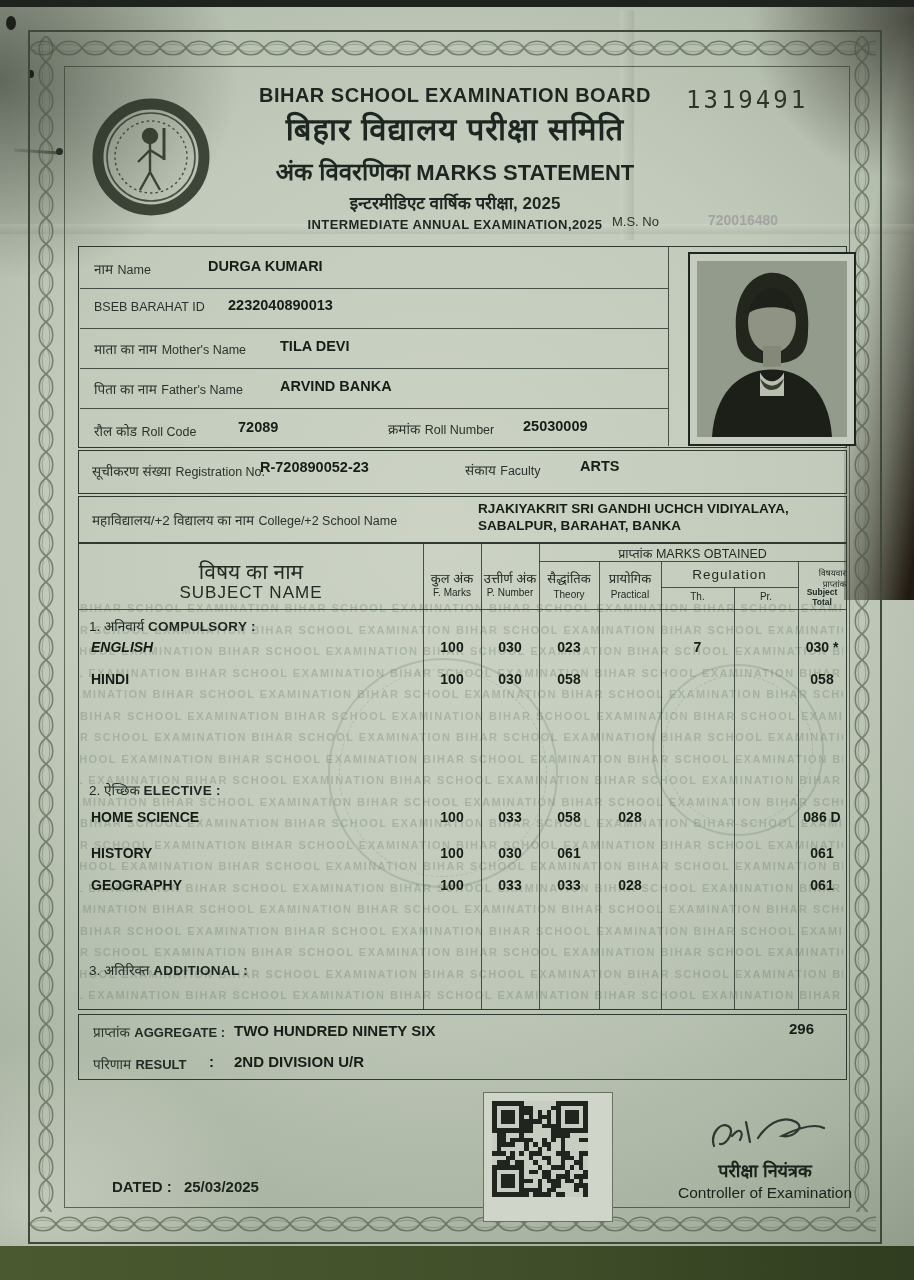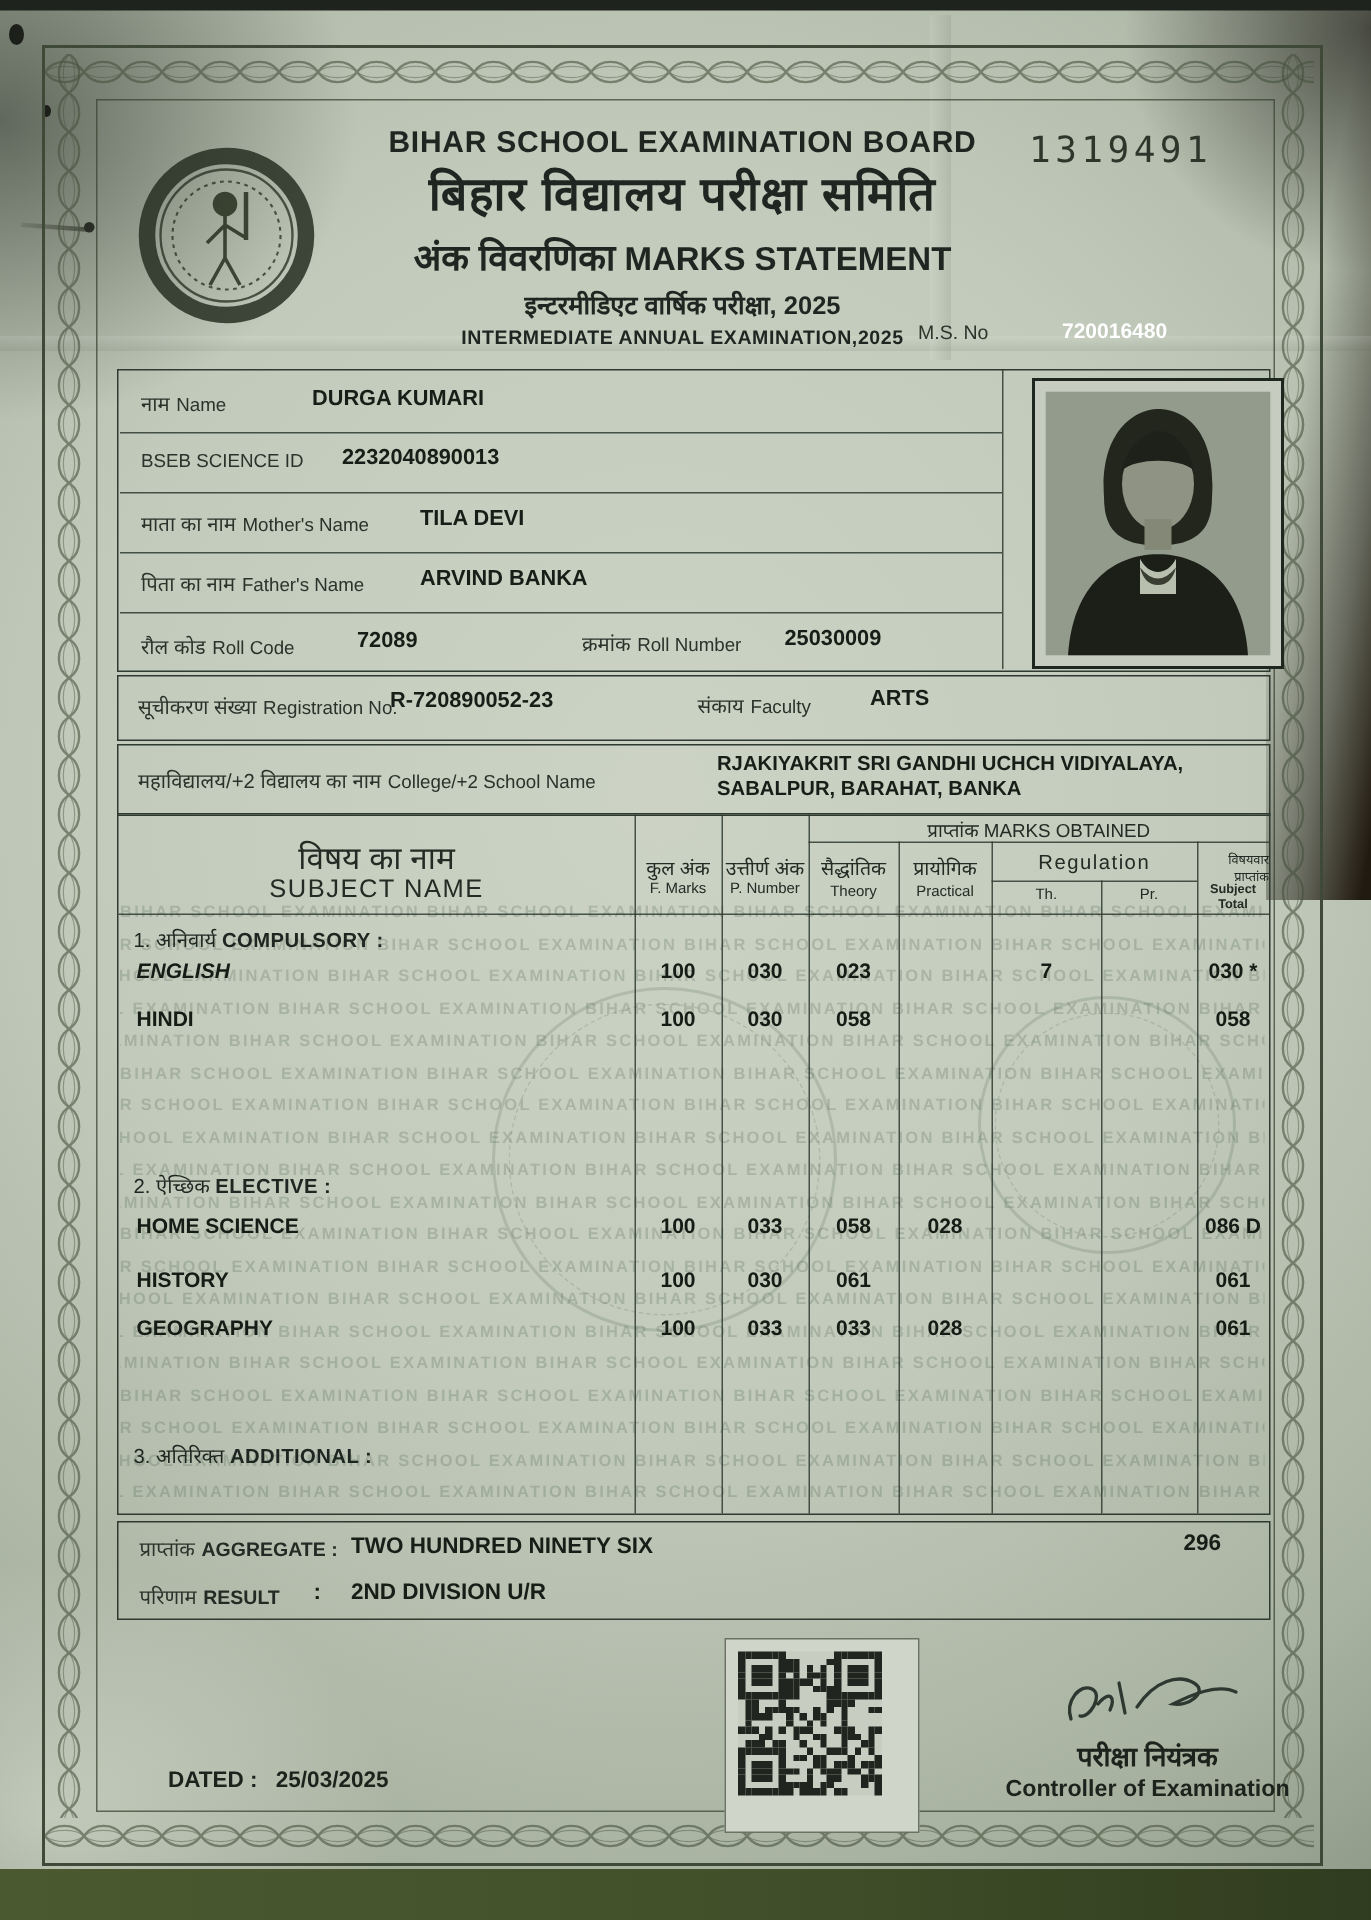--- a/index.html
+++ b/index.html
@@ -47,7 +47,7 @@
   #serial{left:686px;top:86px;font-family:"DejaVu Sans Mono", monospace;font-size:24px;
           letter-spacing:3px;color:#2e362c;}
   #msno-label{left:612px;top:214px;font-size:13px;color:#2b332b;}
-  #msno-value{left:708px;top:212px;font-size:14px;font-weight:bold;color:#ffffff;}
+  #msno-value{left:708px;top:212px;font-size:14px;font-weight:bold;color:#a3a3a3;}
 
   
   .box{border:1.6px solid #2e3930;}

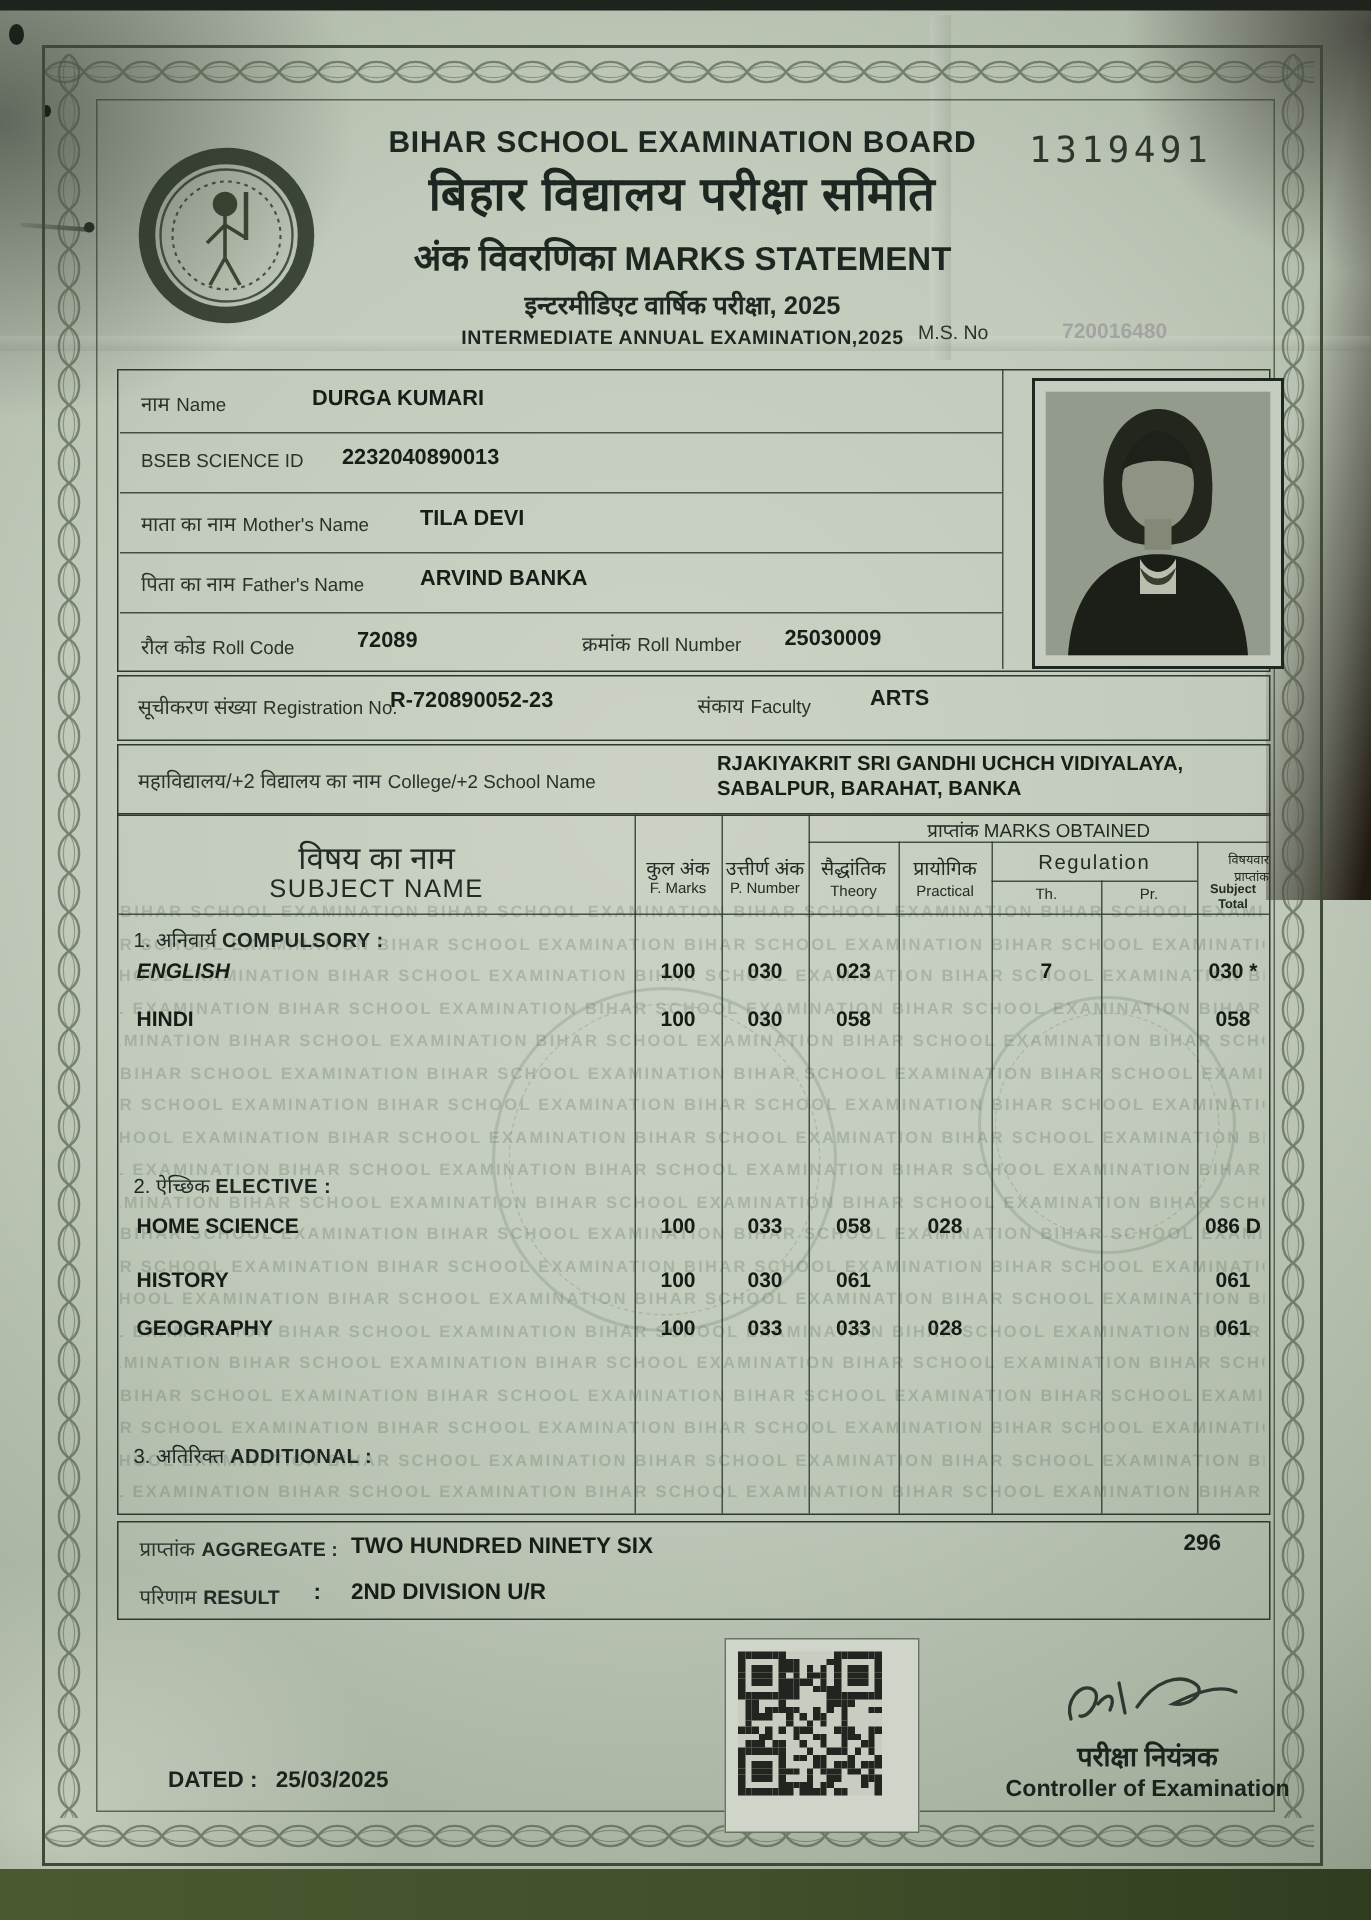--- a/index.html
+++ b/index.html
@@ -206,7 +206,7 @@
   </div>
   <div class="abs val content-z" style="left:208px;top:258px">DURGA KUMARI</div>
 
-  <div class="abs lab-en content-z" style="left:94px;top:300px">BSEB SCIENCE ID</div>
+  <div class="abs lab-en content-z" style="left:94px;top:300px">BSEB BARAHAT ID</div>
   <div class="abs val content-z" style="left:228px;top:297px">2232040890013</div>
 
   <div class="abs content-z" style="left:94px;top:340px">

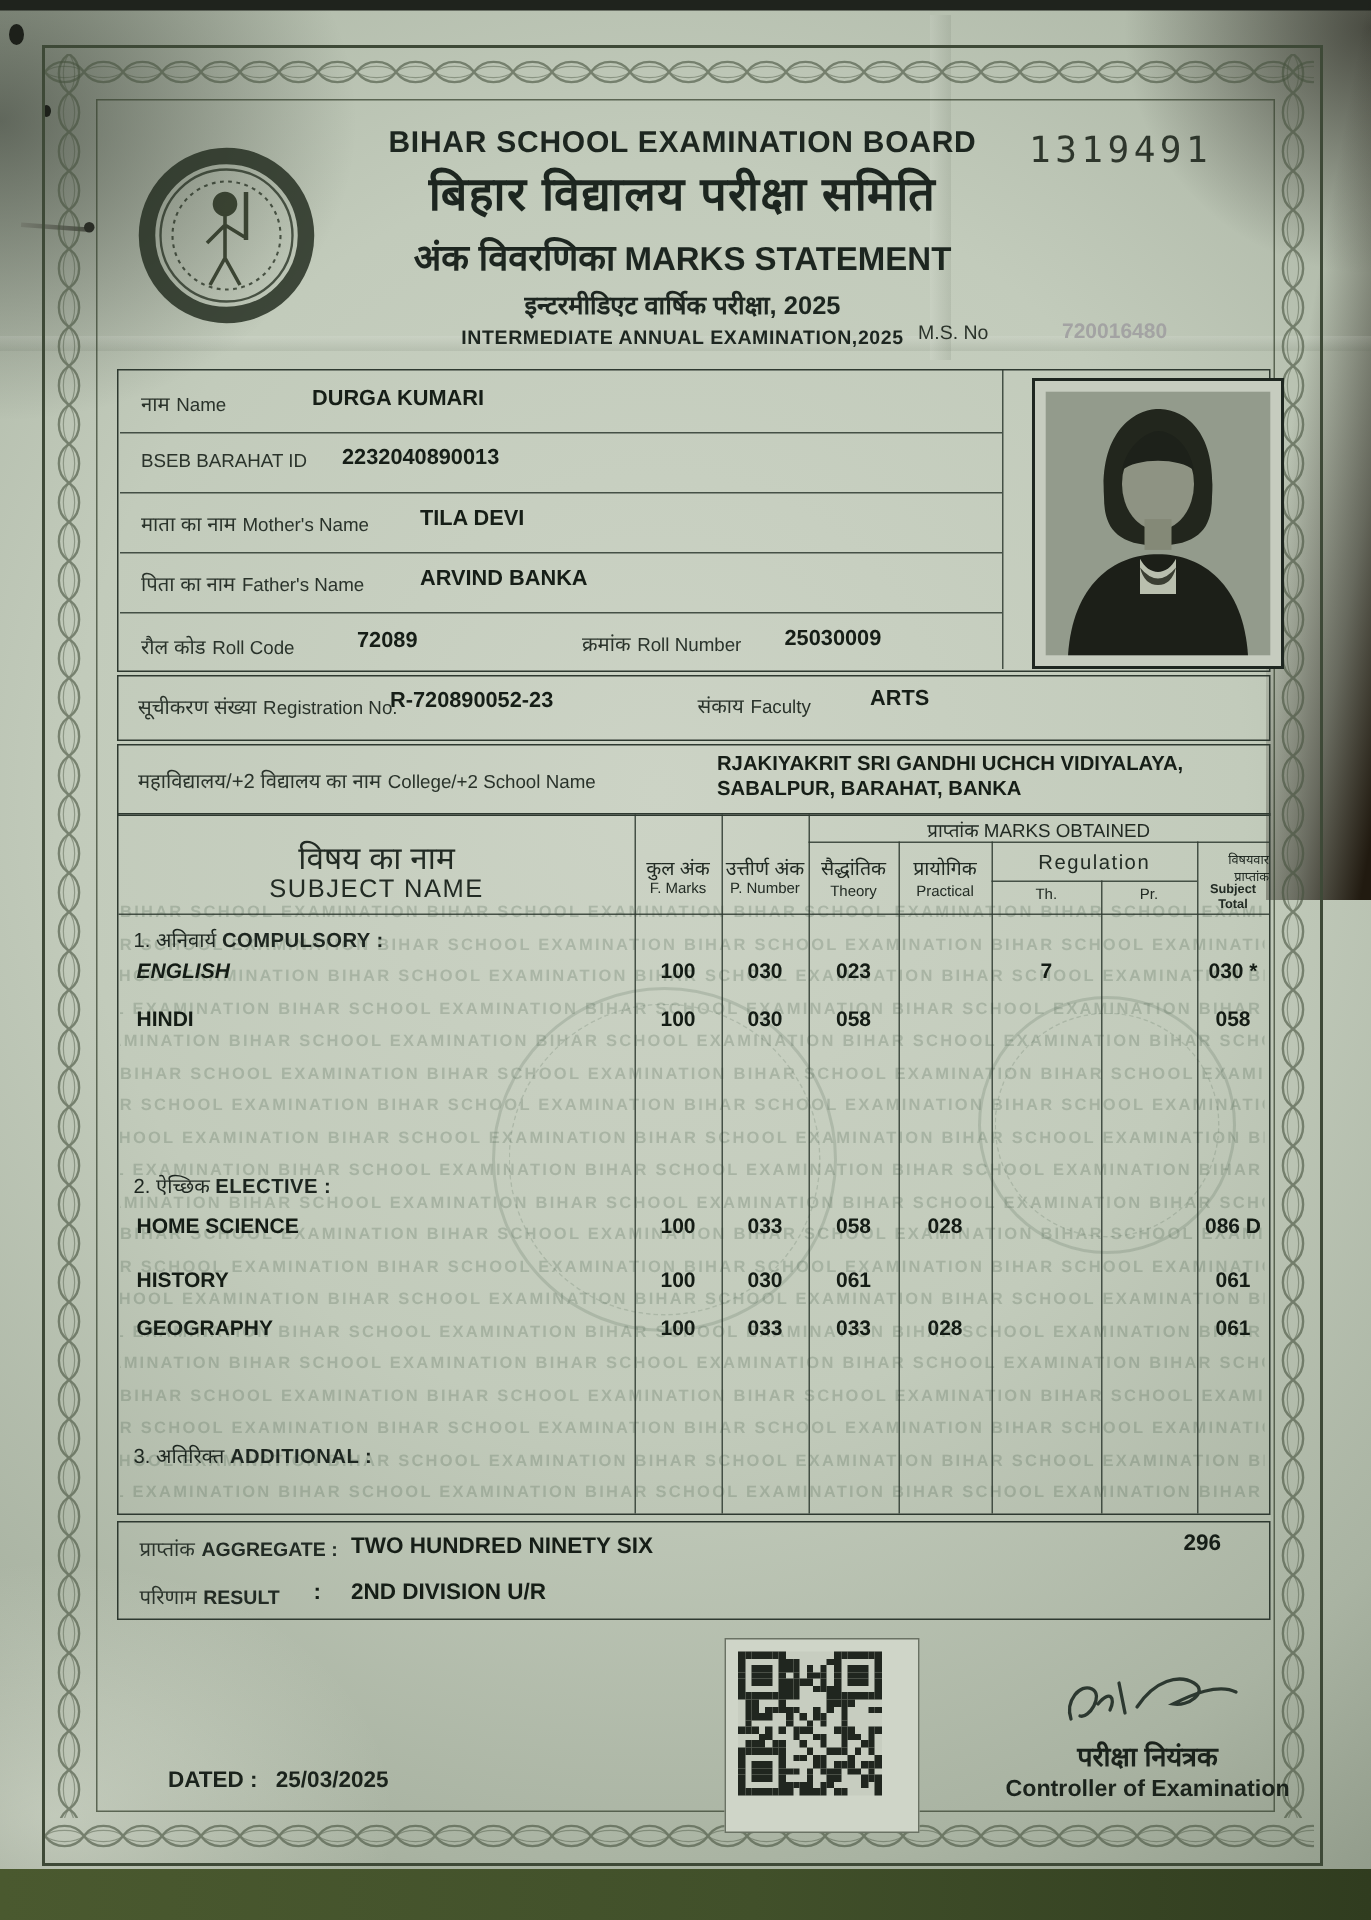--- a/index.html
+++ b/index.html
@@ -96,7 +96,7 @@
   #sig-block{left:660px;top:1112px;width:210px;text-align:center;}
   #sig-block svg{display:block;margin:0 auto;}
   #controller-hi{font-size:18px;font-weight:bold;color:#1b231c;}
-  #controller-en{font-size:15.5px;font-weight:bold;color:#1b231c;margin-top:2px;}
+  #controller-en{font-size:15.5px;font-weight:normal;color:#1b231c;margin-top:2px;}
 </style>
 </head>
 <body>

